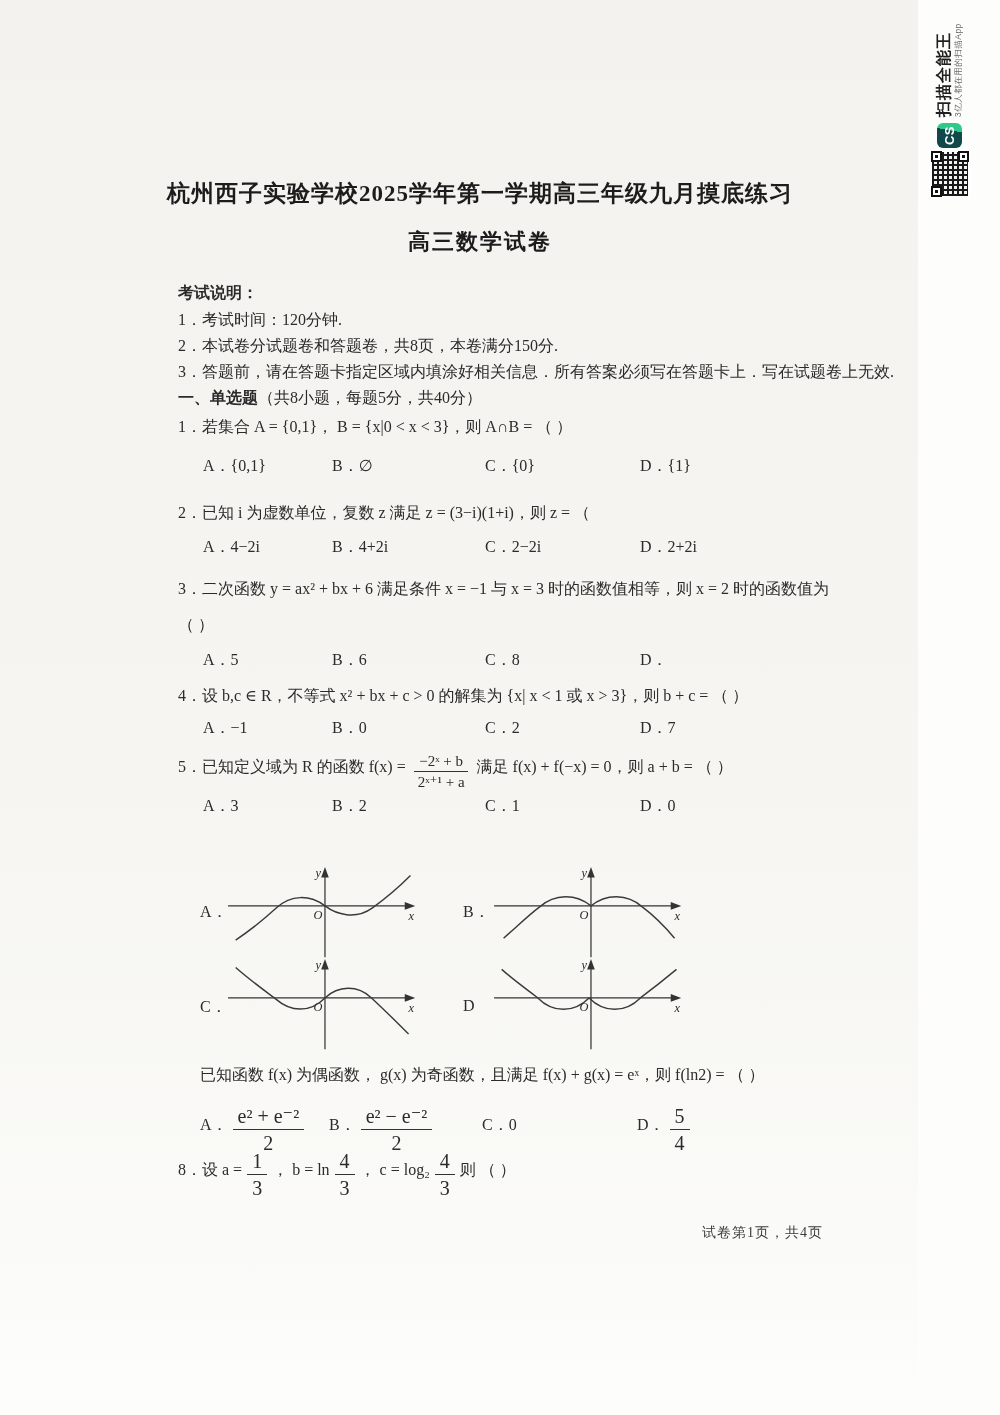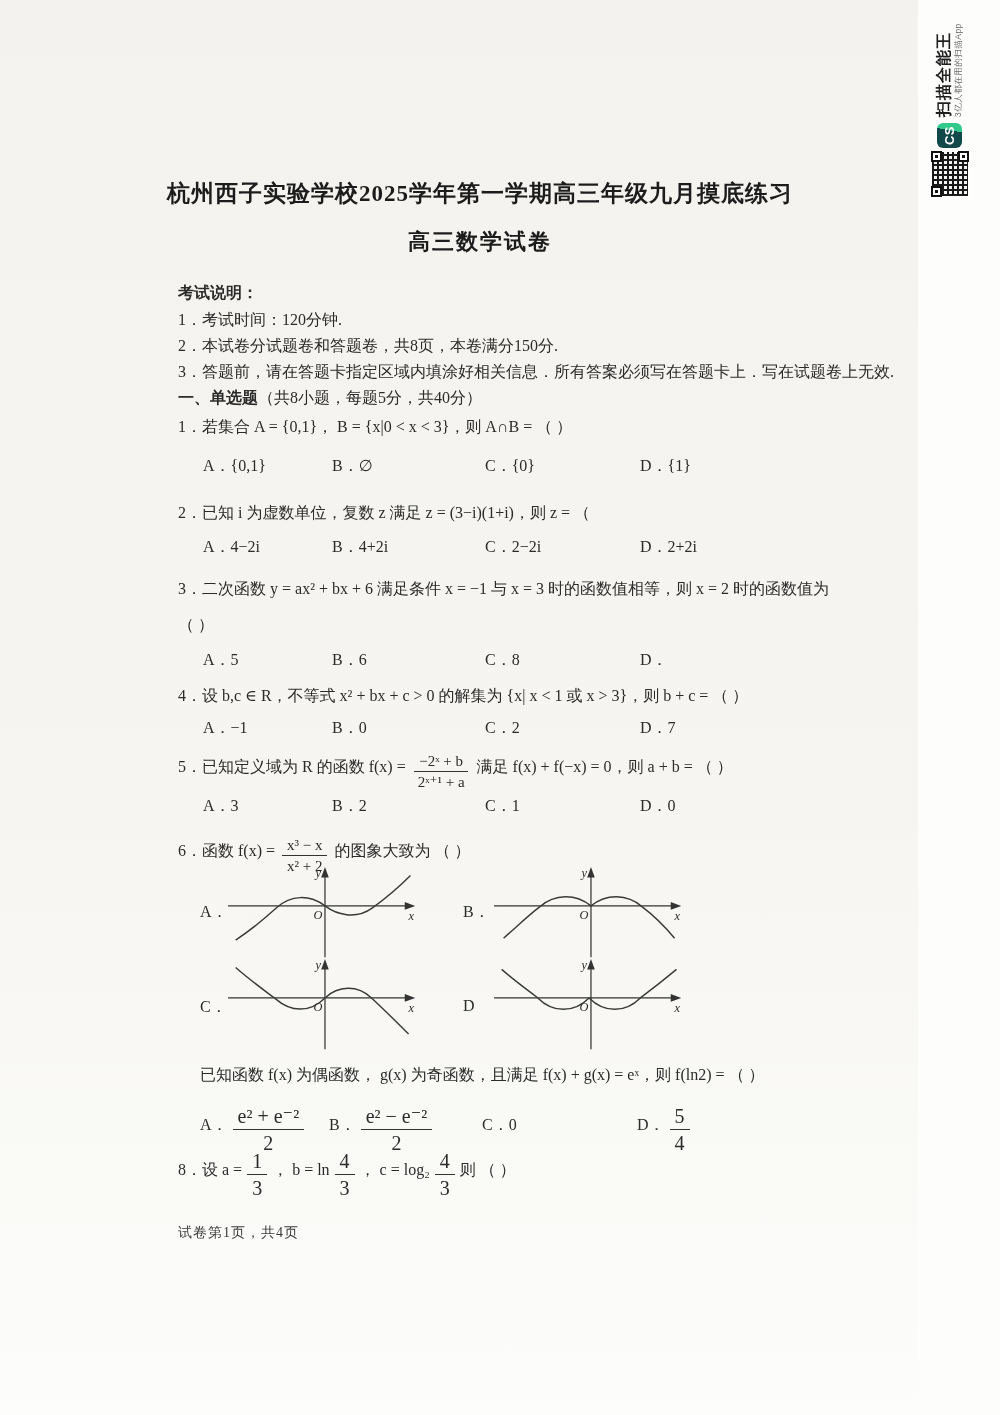--- a/index.html
+++ b/index.html
@@ -129,14 +129,6 @@
     <span>D．0</span>
   </div>
 
-  <div class="mathrow" style="top:826px; height:50px">
-    <span>6．函数 f(x) =</span>
-    <span class="frac">
-      <span class="num">x³ − x</span>
-      <span class="den">x² + 2</span>
-    </span>
-    <span>的图象大致为  （  ）</span>
-  </div>
 
   <div class="graph-label" style="left:200px; top:902px">A．</div>
   <div class="graph" style="left:222px; top:866px">

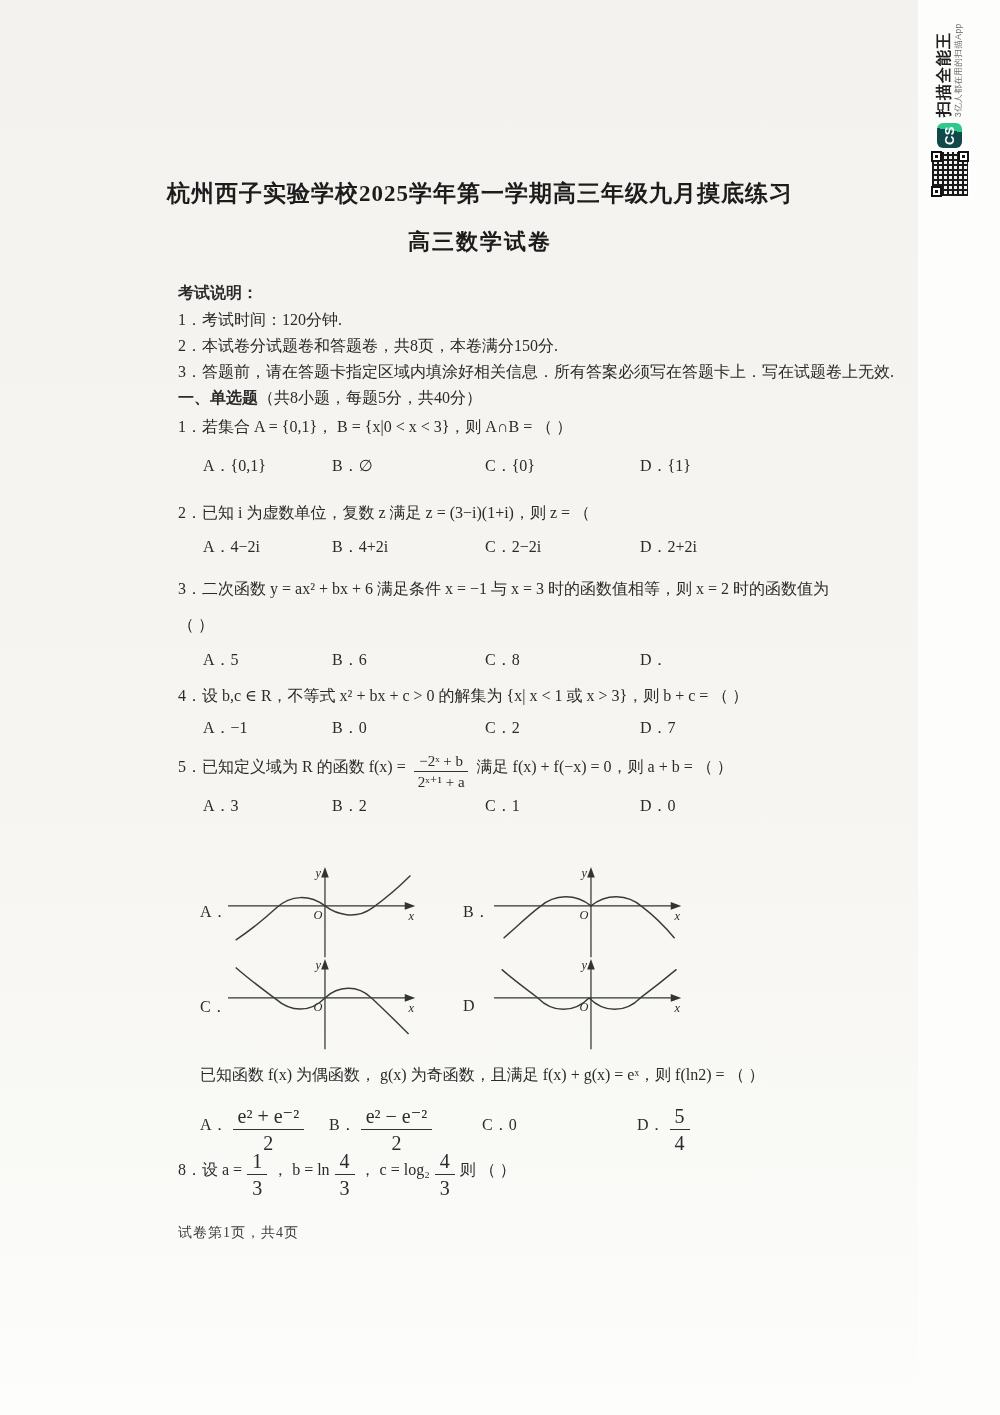--- a/index.html
+++ b/index.html
@@ -40,7 +40,7 @@
   .graph svg { display:block; }
   .axis-text { font-family:"Liberation Serif","DejaVu Serif",serif; font-style:italic; font-size:13px; fill:#2b2b2b; }
 
-  .footer { position:absolute; left:178px; top:1224px; width:645px; text-align:left; font-size:14px; color:#3a3a3a; letter-spacing:1px; }
+  .footer { position:absolute; left:178px; top:1224px; width:645px; text-align:right; font-size:14px; color:#3a3a3a; letter-spacing:1px; }
 
   
   .wm { position:absolute; left:884px; top:65px; width:130px; height:36px;

